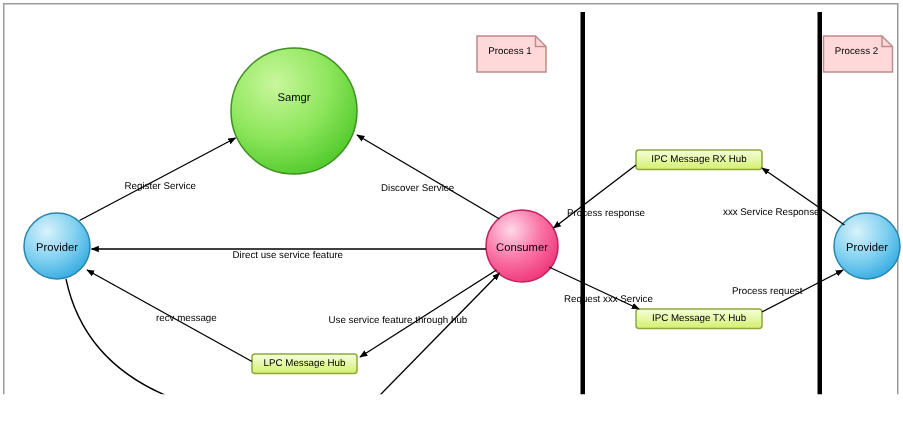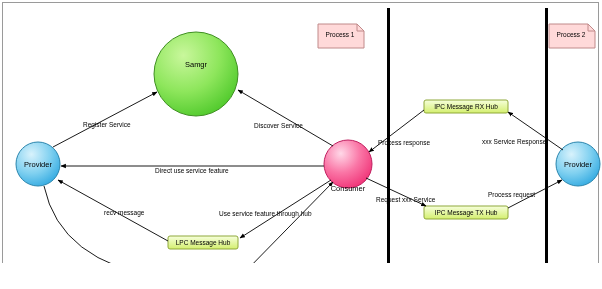--- a/index.html
+++ b/index.html
@@ -147,7 +147,7 @@
     <div style="height:6px"></div>
   </div>
   <div class="node-label" style="left:8px; top:160px; width:60px;">Provider</div>
-  <div class="node-label" style="left:318px; top:160px; width:60px;margin-top:24px;">Consumer</div>
+  <div class="node-label" style="left:318px; top:160px; width:60px;">Consumer</div>
   <div class="node-label" style="left:548px; top:160px; width:60px;">Provider</div>
 
   <div class="box-label" style="left:168px; top:239px; width:70px;">LPC Message Hub</div>

